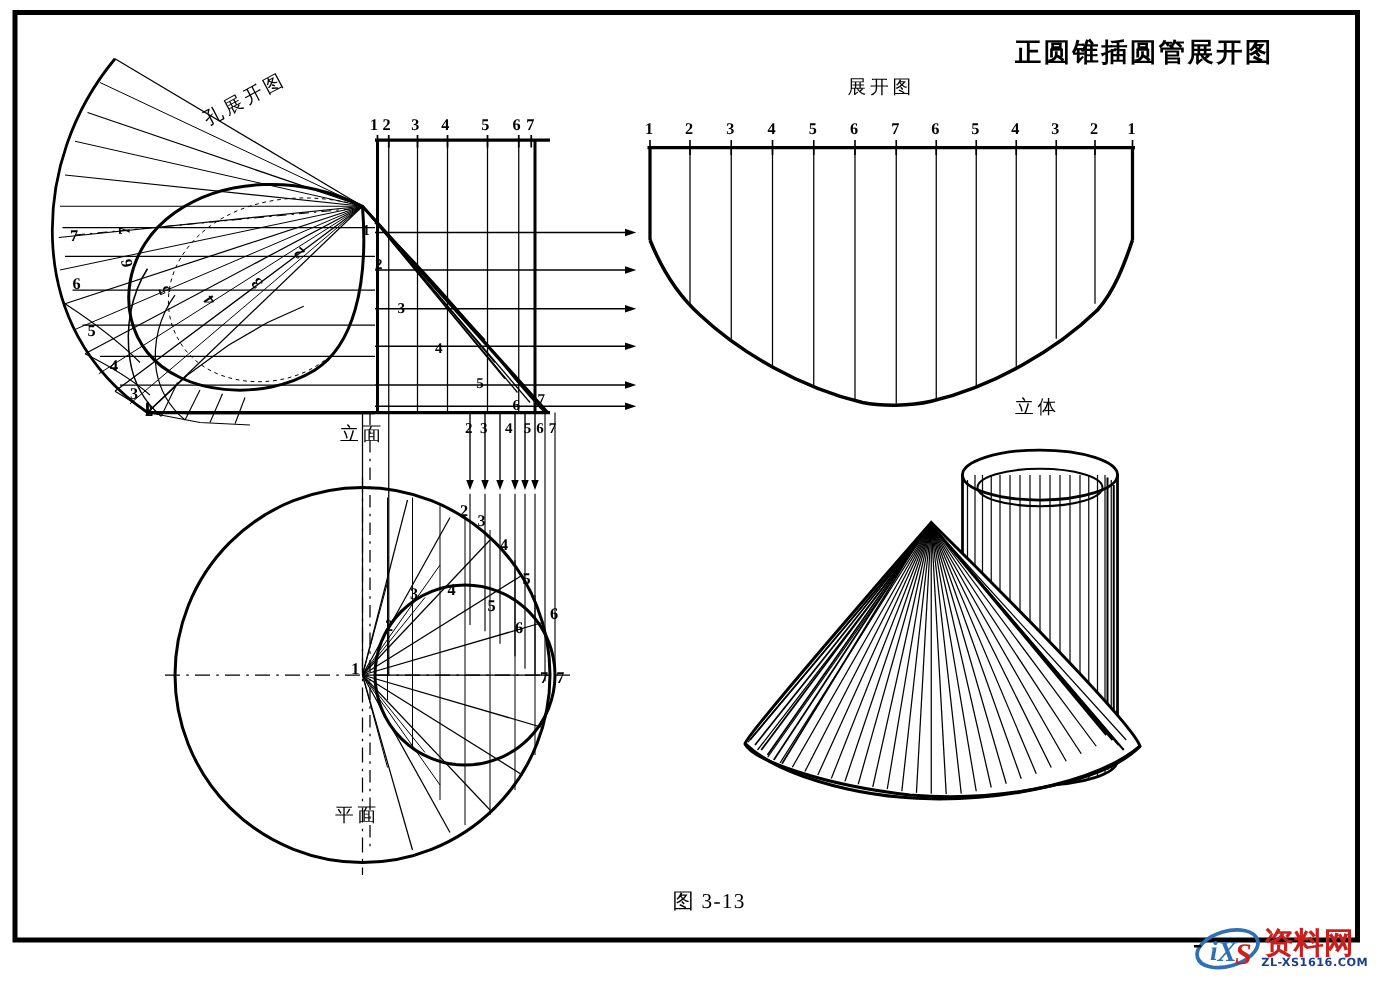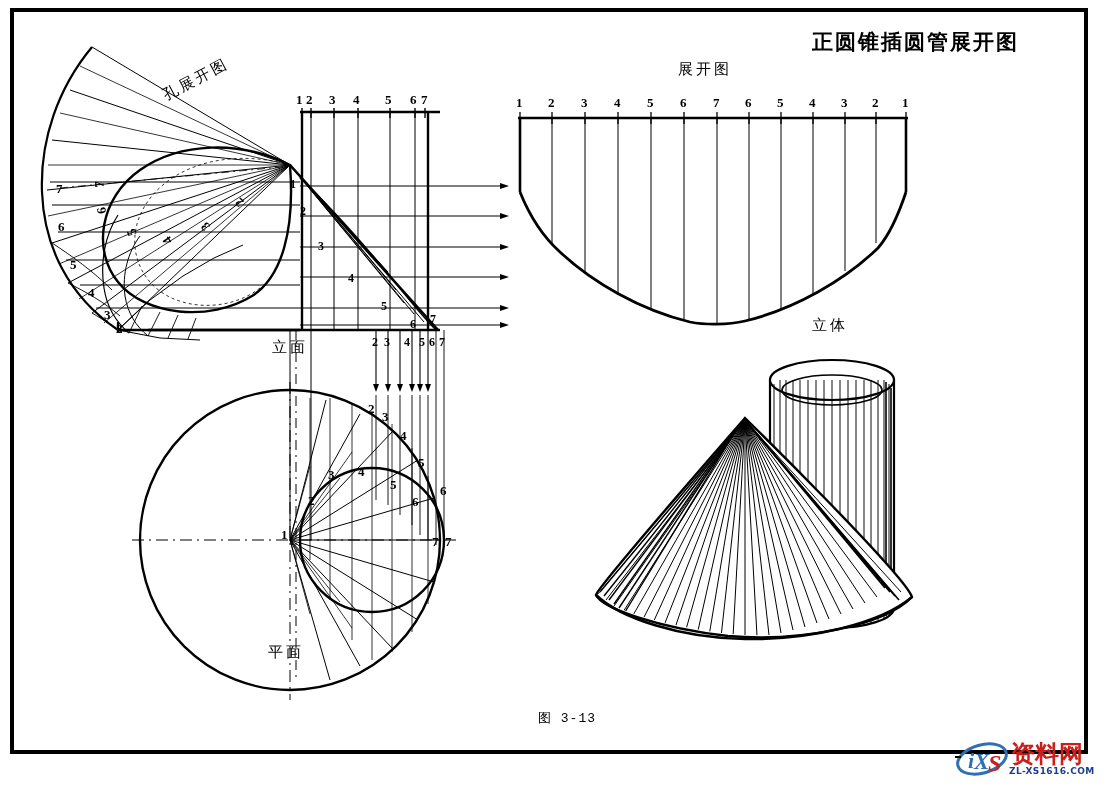--- a/index.html
+++ b/index.html
@@ -12,7 +12,7 @@
   .title{font-size:21px;font-weight:bold;letter-spacing:2px;
          font-family:"DejaVu Sans","Liberation Sans",sans-serif;}
   .cnlabel{font-size:15px;font-family:"DejaVu Sans","Liberation Sans",sans-serif;letter-spacing:3px;}
-  .caption{font-size:13px;font-family:Liberation Mono, monospace;letter-spacing:1px;}
+  .caption{font-size:17px;font-family:Liberation Serif, serif;letter-spacing:1px;}
   .num{font-size:13px;font-family:"Liberation Serif","DejaVu Serif",serif;font-weight:bold;}
   .numsm{font-size:12px;font-family:"Liberation Serif","DejaVu Serif",serif;font-weight:bold;}
   .rot{transform-origin:center center;}

